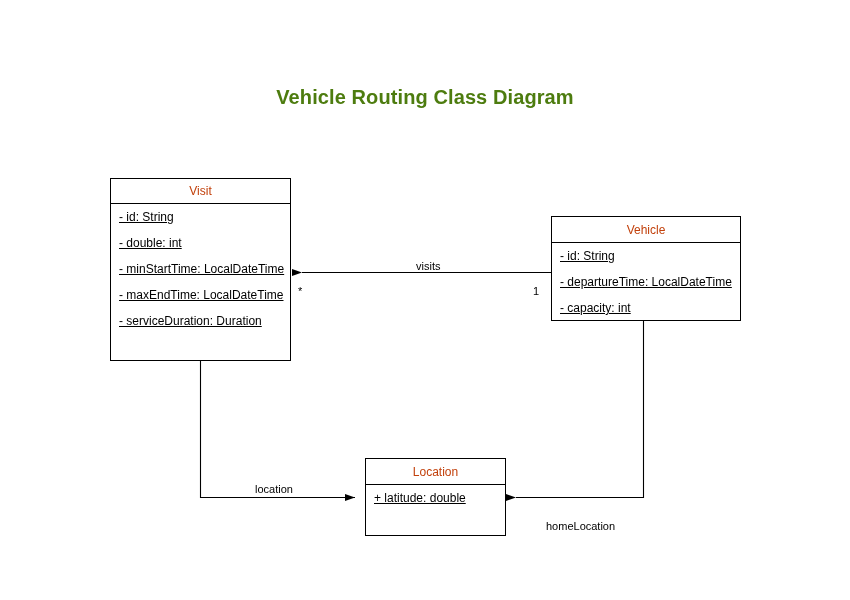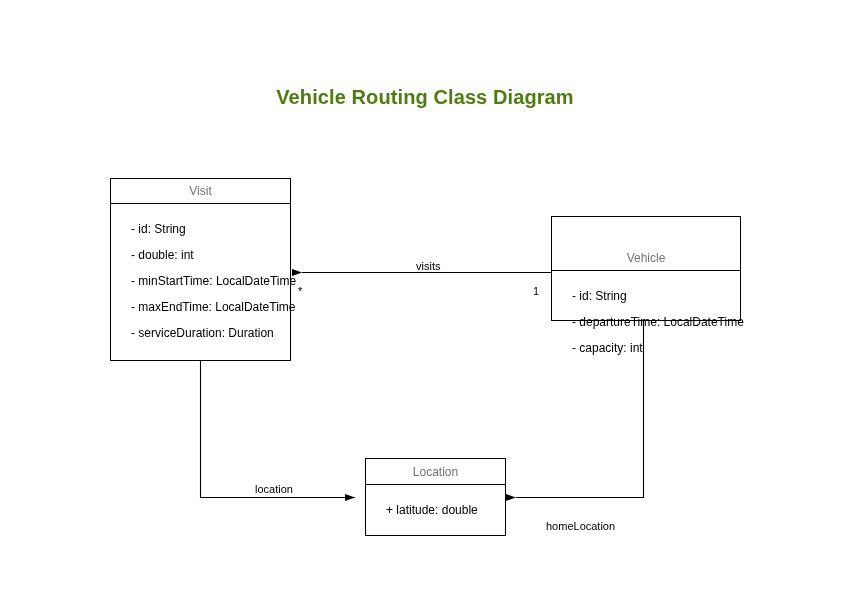--- a/index.html
+++ b/index.html
@@ -49,7 +49,7 @@
     width: 100%;
     text-align: center;
     font-size: 12px;
-    color: #737373;
+    color: #c2410c;
     border-bottom: 1px solid #000000;
     display: flex;
     align-items: center;

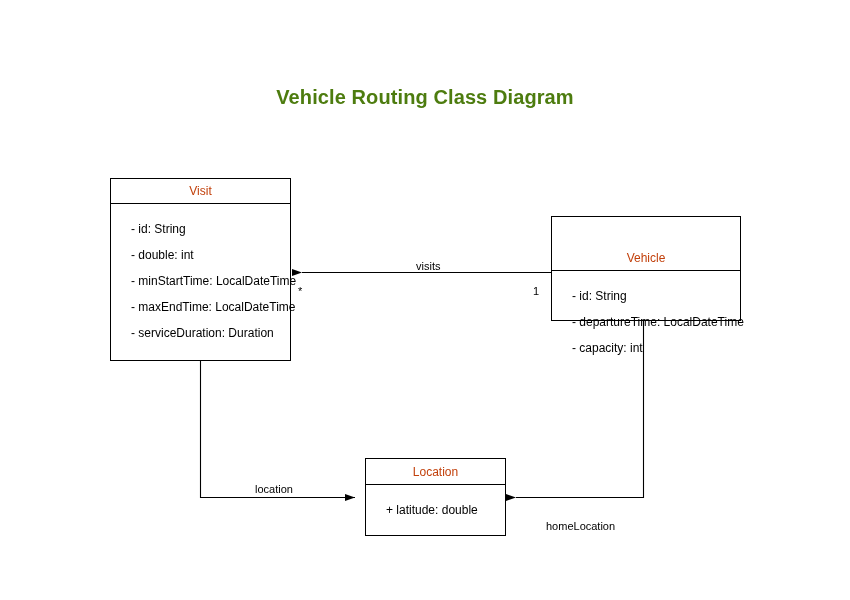--- a/index.html
+++ b/index.html
@@ -60,8 +60,9 @@
     box-sizing: border-box;
     width: 100%;
     padding: 0;
-    margin: 12px;
+    margin: 0;
     list-style: none;
+    text-decoration: underline;
   }
   .uml-attr {
     box-sizing: border-box;

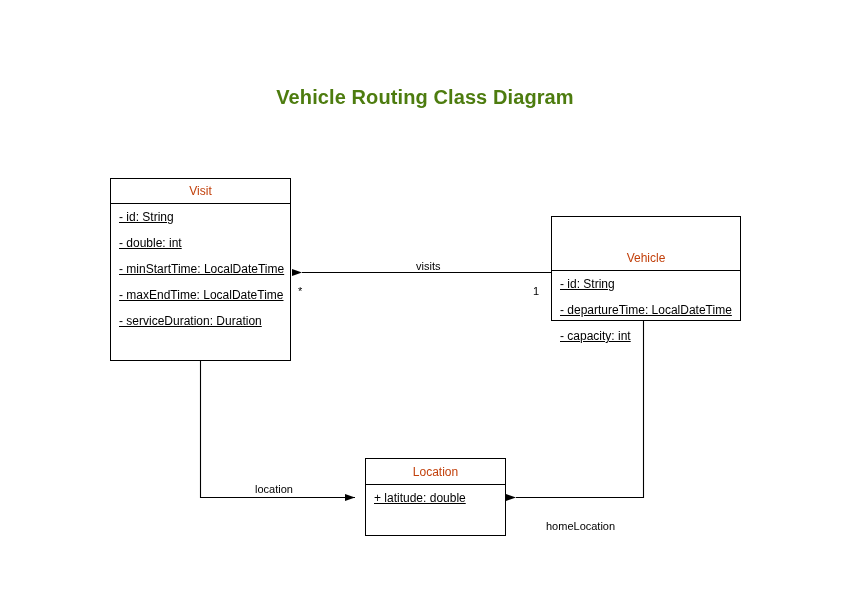--- a/index.html
+++ b/index.html
@@ -81,7 +81,7 @@
 
   
   #class-vehicle { left: 551px; top: 216px; width: 190px; height: 105px; }
-  #class-vehicle .uml-class-name { height: 26px; margin-top: 28px; }
+  #class-vehicle .uml-class-name { height: 26px; }
   #class-vehicle .uml-attr { height: 26px; }
 
   

